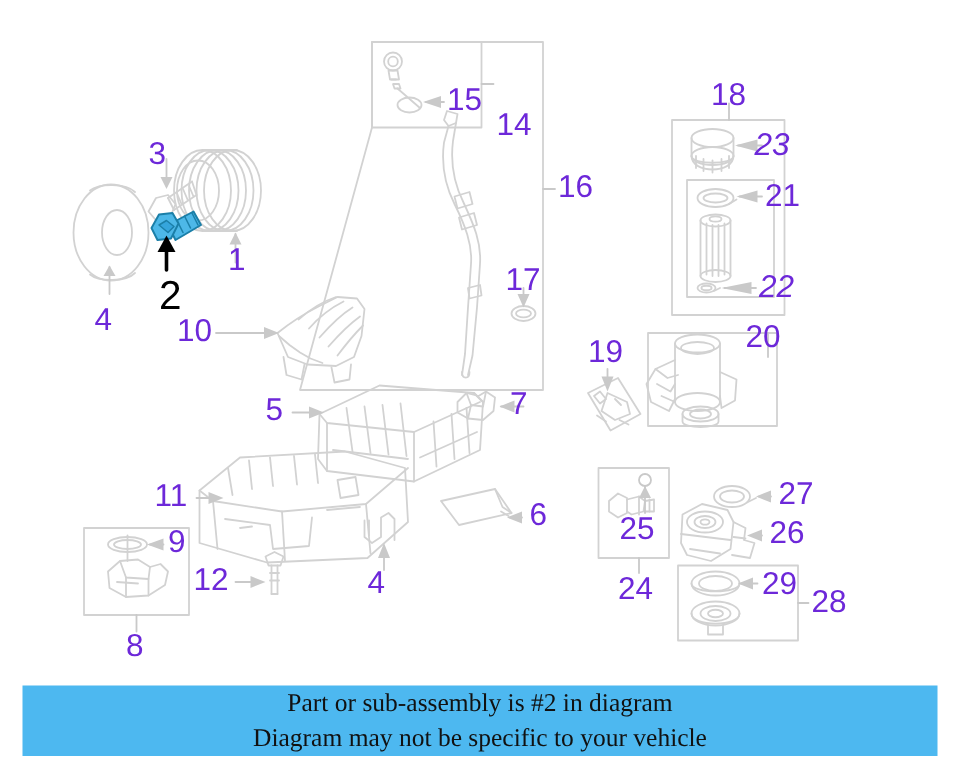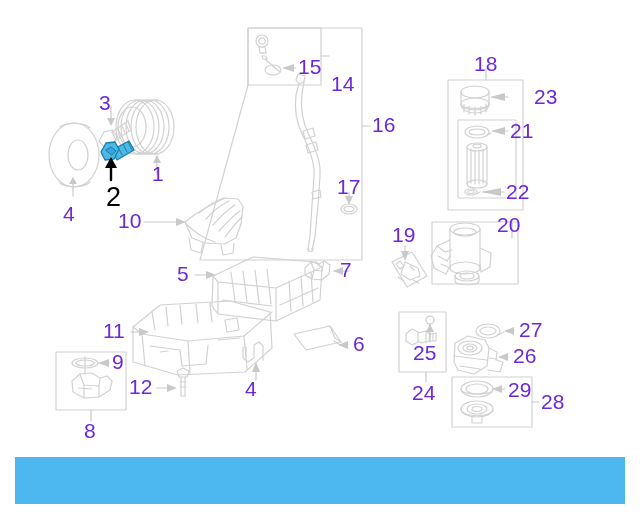--- a/index.html
+++ b/index.html
@@ -499,7 +499,7 @@
   <div class="callout" style="left:497px;top:214px;">20</div>
   <div class="callout" style="left:510px;top:120px;">21</div>
   <div class="callout" style="left:506px;top:181px;">22</div>
-  <div class="callout" style="left:534px;top:86px;">23</div>
+  <div class="callout" style="left:503px;top:86px;font-style:italic;">23</div>
   <div class="callout" style="left:412px;top:382px;">24</div>
   <div class="callout" style="left:413px;top:342px;">25</div>
   <div class="callout" style="left:513px;top:345px;">26</div>

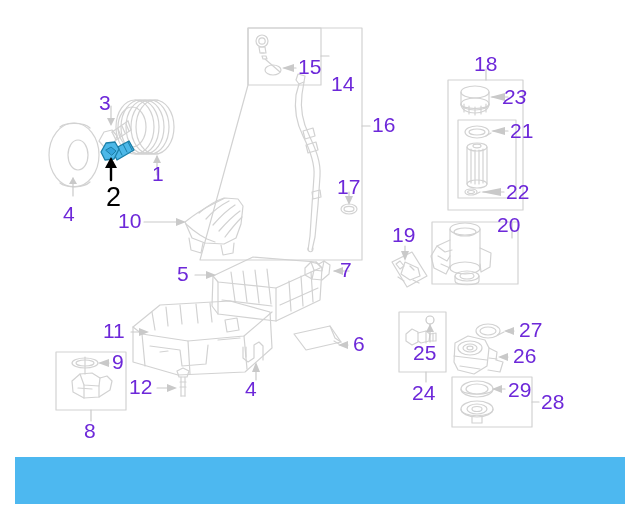--- a/index.html
+++ b/index.html
@@ -498,7 +498,7 @@
   <div class="callout" style="left:392px;top:224px;">19</div>
   <div class="callout" style="left:497px;top:214px;">20</div>
   <div class="callout" style="left:510px;top:120px;">21</div>
-  <div class="callout" style="left:506px;top:181px;">22</div>
+  <div class="callout" style="left:506px;top:181px;font-style:italic;">22</div>
   <div class="callout" style="left:503px;top:86px;font-style:italic;">23</div>
   <div class="callout" style="left:412px;top:382px;">24</div>
   <div class="callout" style="left:413px;top:342px;">25</div>

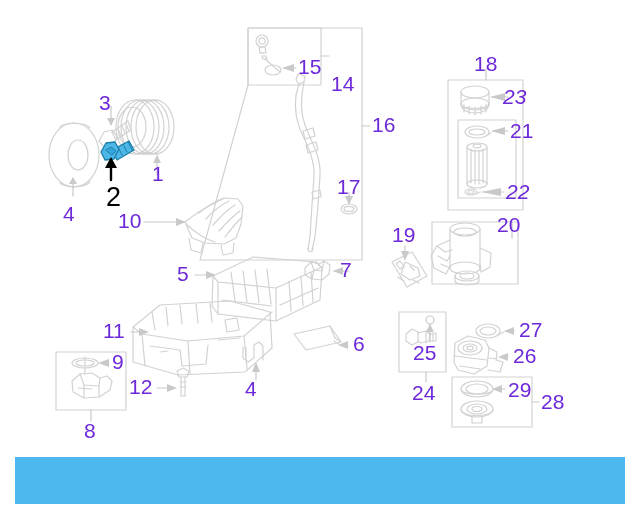--- a/index.html
+++ b/index.html
@@ -508,6 +508,7 @@
   <div class="callout" style="left:508px;top:379px;text-align:center;">29</div>
 
   <div id="notice-banner">
+    <div class="line">Part or sub-assembly is #2 in diagram</div>
   </div>
 
 </div>

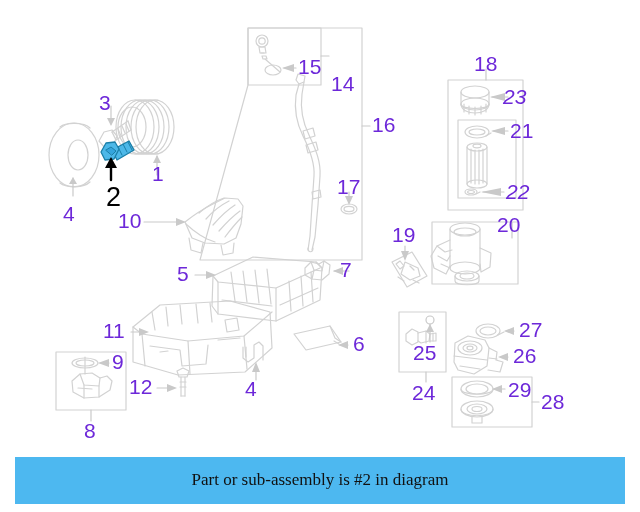--- a/index.html
+++ b/index.html
@@ -509,6 +509,7 @@
 
   <div id="notice-banner">
     <div class="line">Part or sub-assembly is #2 in diagram</div>
+    <div class="line">Diagram may not be specific to your vehicle</div>
   </div>
 
 </div>

